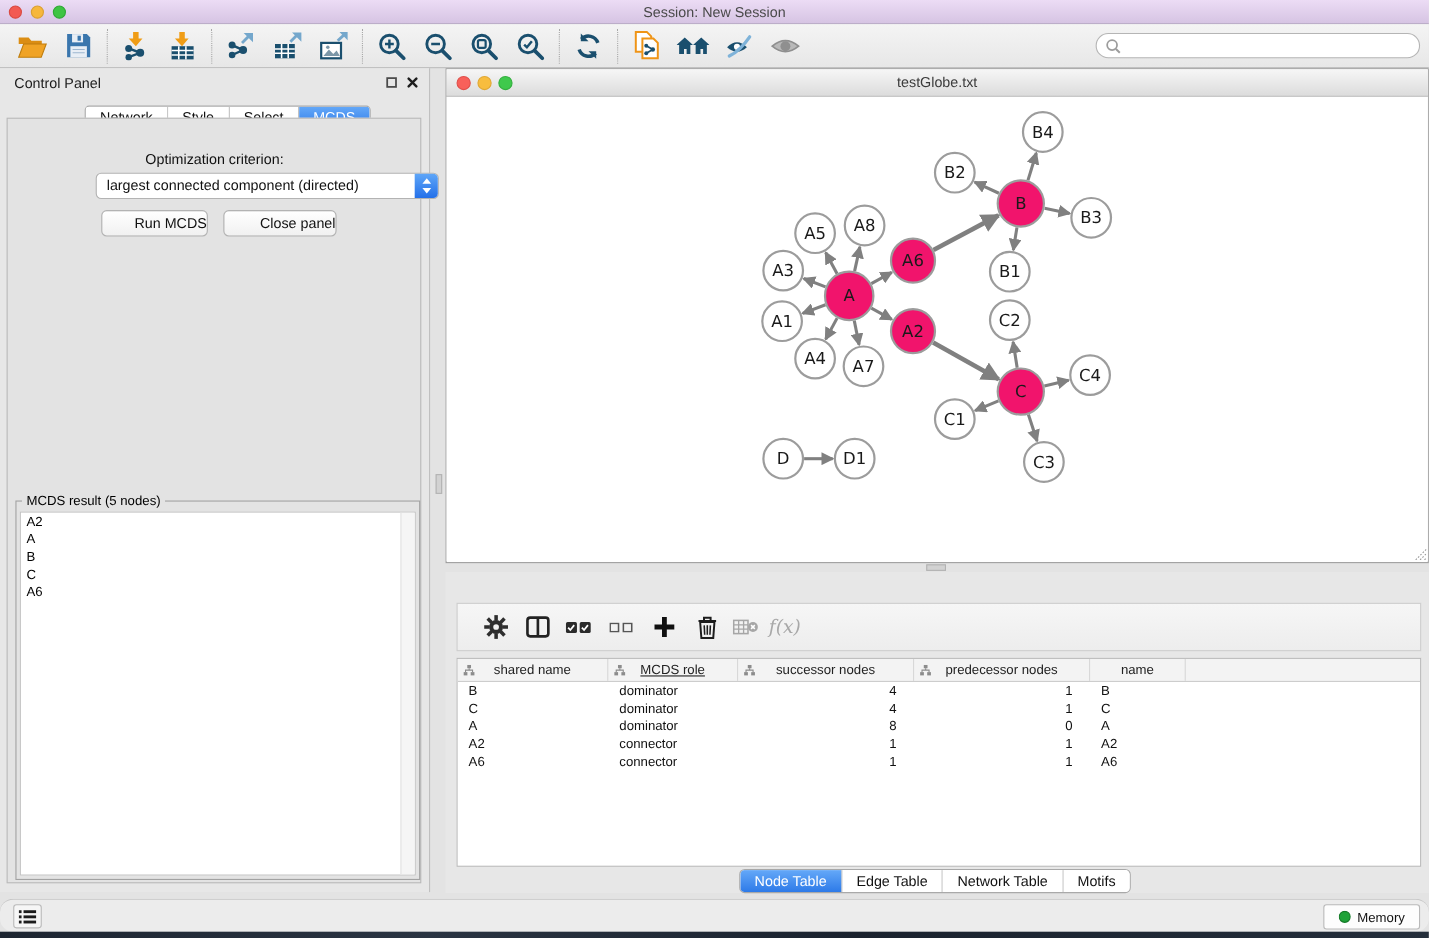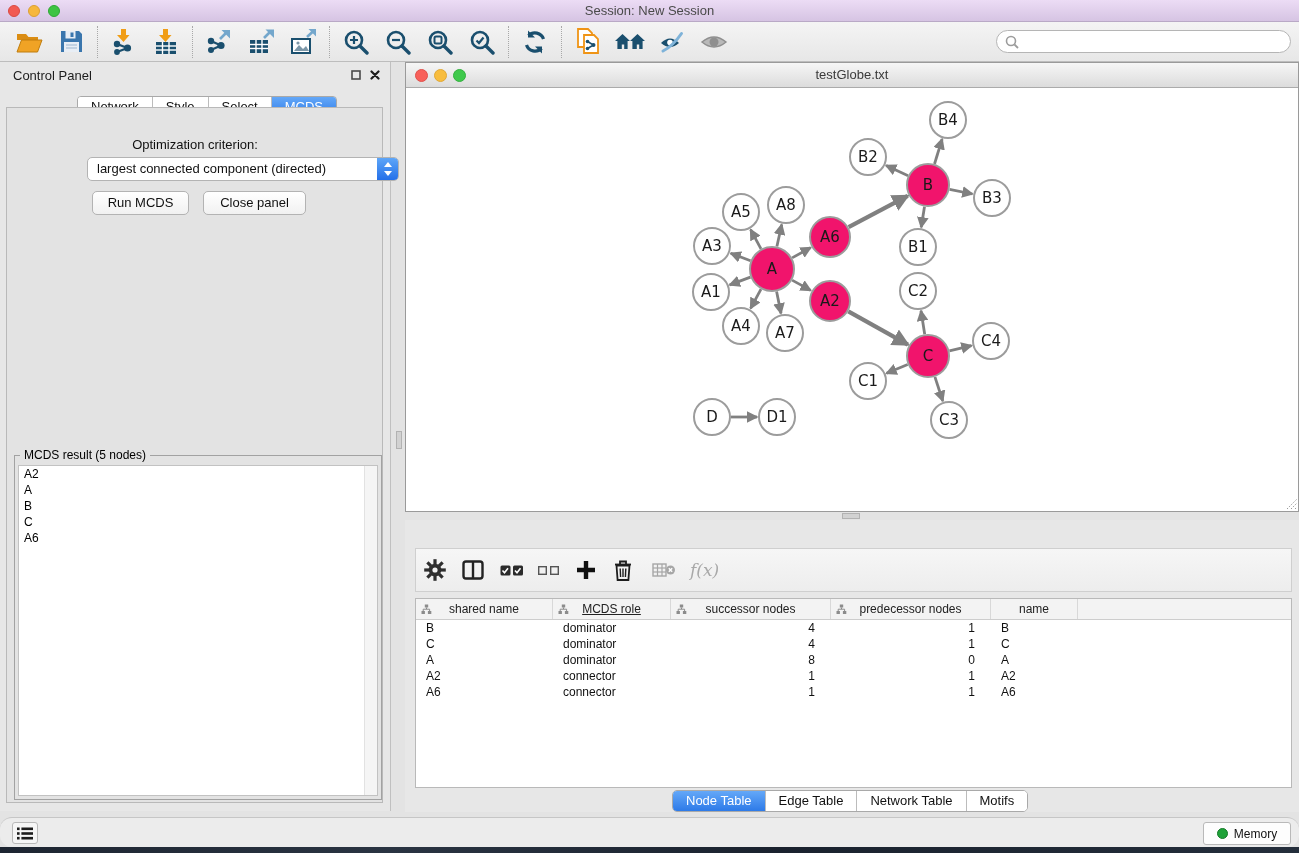--- a/index.html
+++ b/index.html
@@ -46,7 +46,7 @@
   .combo-stepper { position:absolute; right:0; top:0; width:21px; height:22px; border-radius:0 4px 4px 0;
     background:linear-gradient(#5ea6f8,#2470e9); display:flex; align-items:center; justify-content:center; }
   .btn { position:absolute; height:24px; background:linear-gradient(#ffffff,#f1f1f1);
-    border:1px solid #b3b3b3; border-radius:5px; font-size:13px; color:#111; text-align:center; line-height:22px; }
+    border:1px solid #b3b3b3; border-radius:5px; font-size:13px; color:#111; text-align:right; line-height:22px; }
   .btn-run { left:92px; top:129px; width:97px; }
   .btn-close { left:203px; top:129px; width:103px; }
   .groupbox { position:absolute; left:14px; top:393px; width:368px; height:345px; border:1px solid #a2a2a2; }

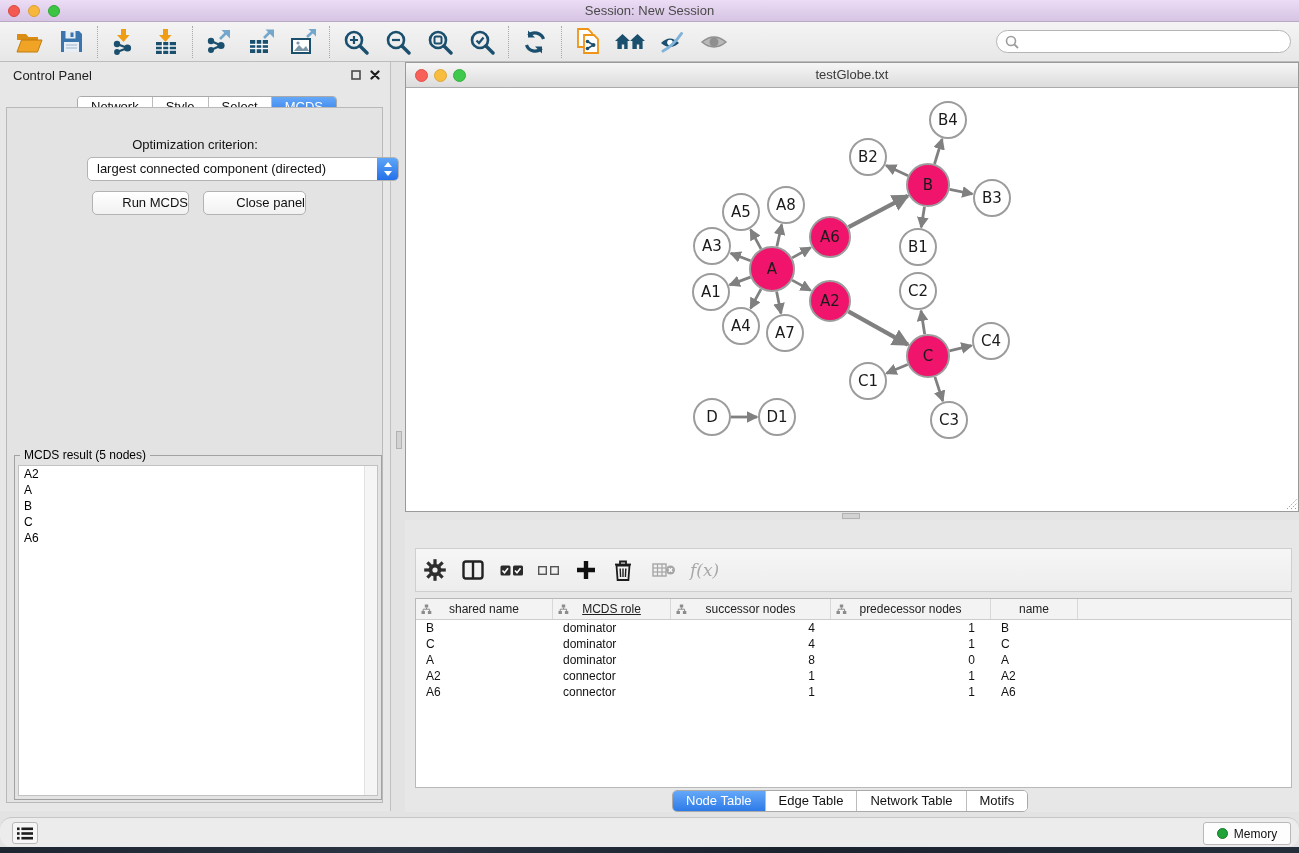--- a/index.html
+++ b/index.html
@@ -75,7 +75,7 @@
   .tp-toolbar { position:absolute; left:10px; top:28px; width:877px; height:44px;
     background:linear-gradient(#f6f6f6,#ededed); border:1px solid #cfcfcf;
     display:flex; align-items:center; padding:0 8px; gap:0; }
-  .tp-btn { width:38px; height:36px; display:flex; align-items:center; justify-content:flex-start; }
+  .tp-btn { width:38px; height:36px; display:flex; align-items:center; justify-content:flex-end; }
   .fx-label { font-family:"DejaVu Serif", serif; font-style:italic; font-size:17px; color:#a8a8a8; }
   .node-table { position:absolute; left:10px; top:78px; width:877px; height:190px; background:#fff;
     border:1px solid #b9b9b9; overflow:hidden; }

